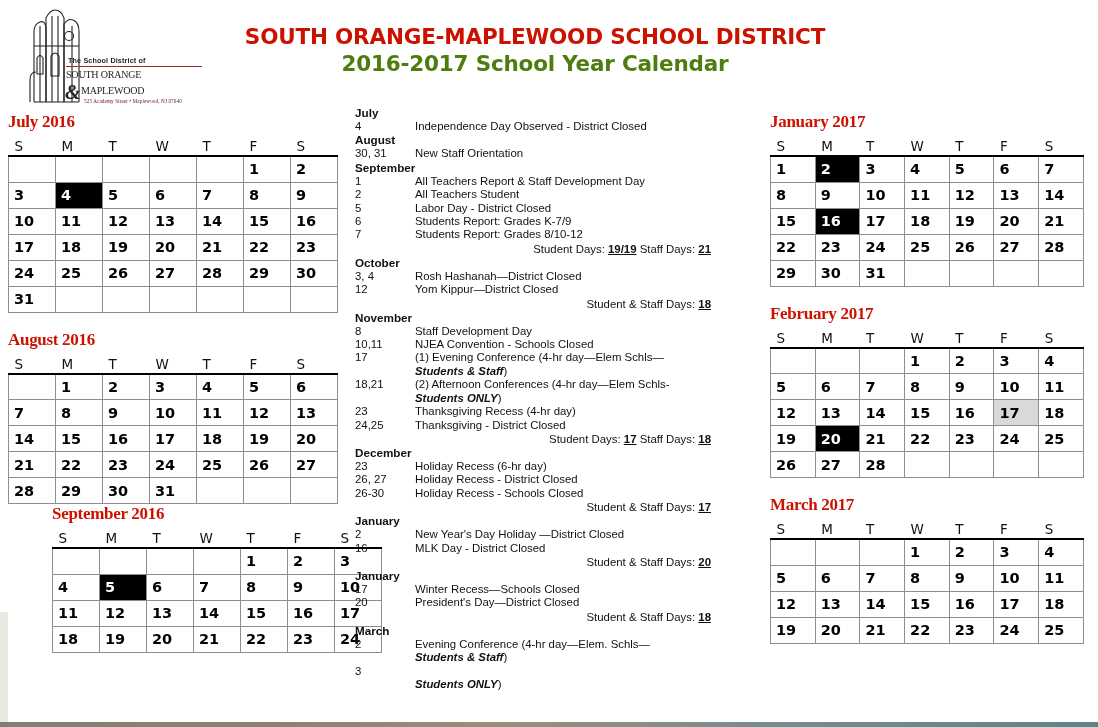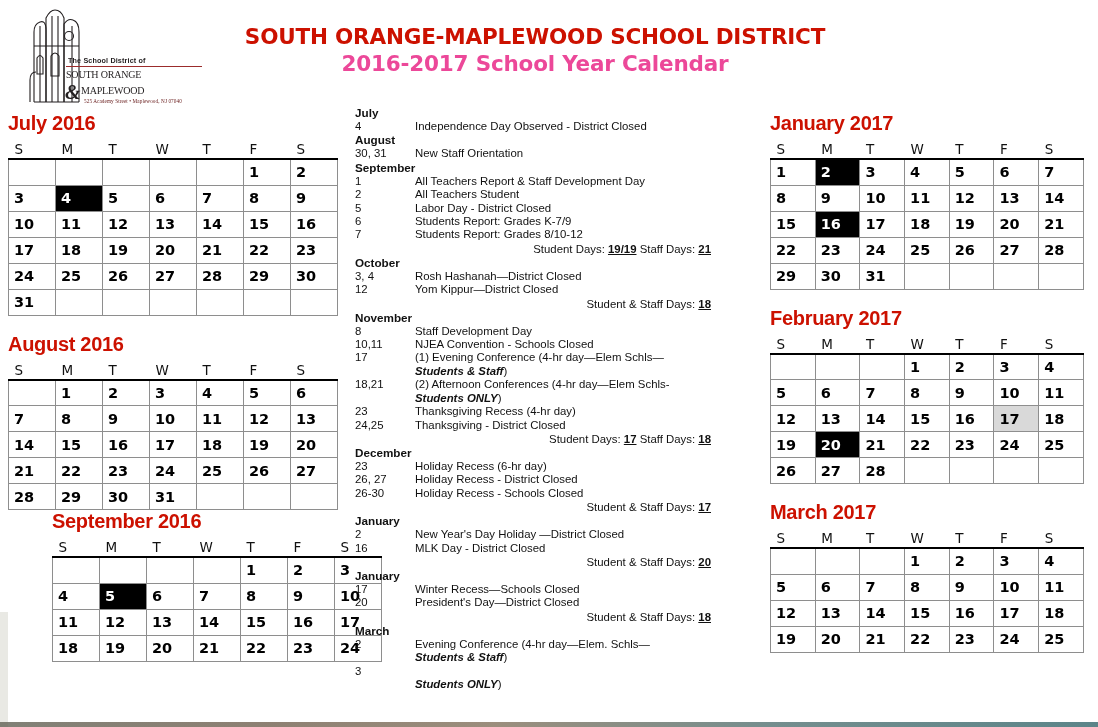--- a/index.html
+++ b/index.html
@@ -47,7 +47,7 @@
   }
   .header h2 {
     font-family: "DejaVu Sans", sans-serif;
-    font-size: 21.5px; font-weight: 700; color: #ec4899;
+    font-size: 21.5px; font-weight: 700; color: #4d7c0f;
     letter-spacing: -0.2px; line-height: 28px;
   }
 

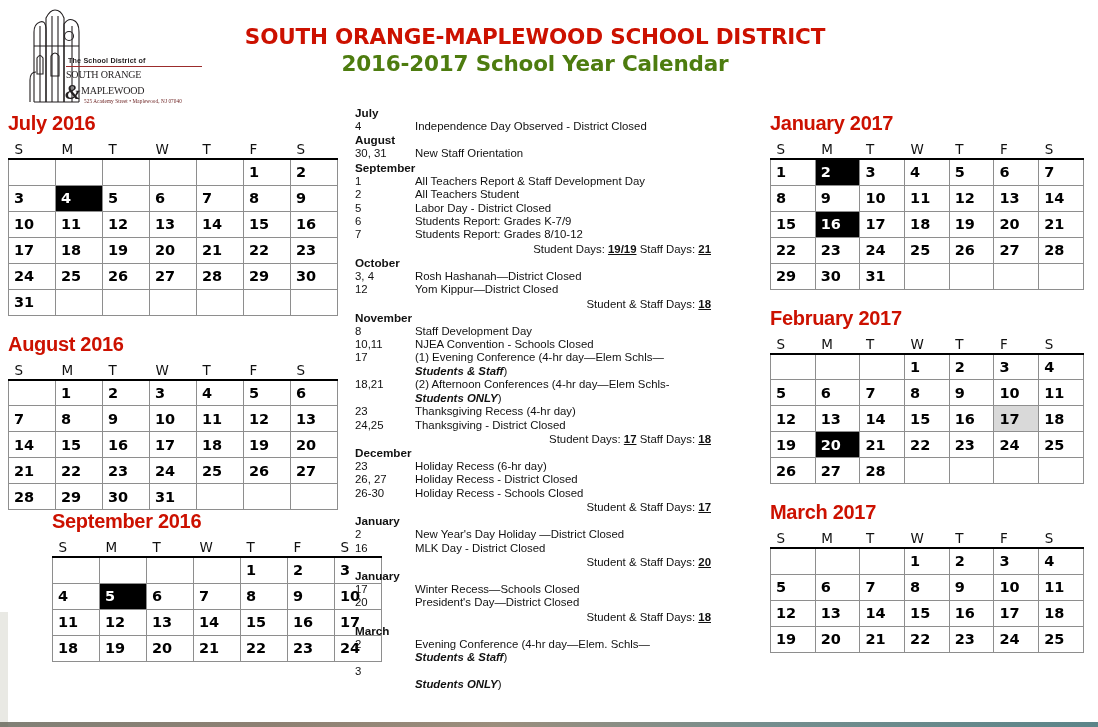--- a/index.html
+++ b/index.html
@@ -57,8 +57,8 @@
 
   .cal-block { margin-bottom: 0; }
   .cal-title {
-    font-family: Liberation Sans, sans-serif;
-    font-size: 20px; font-weight: 700; color: #cc1100;
+    font-family: Liberation Serif, serif;
+    font-size: 17px; font-weight: 700; color: #cc1100;
     letter-spacing: -0.3px; margin-bottom: 5px;
   }
   table.cal { border-collapse: collapse; table-layout: fixed; }

